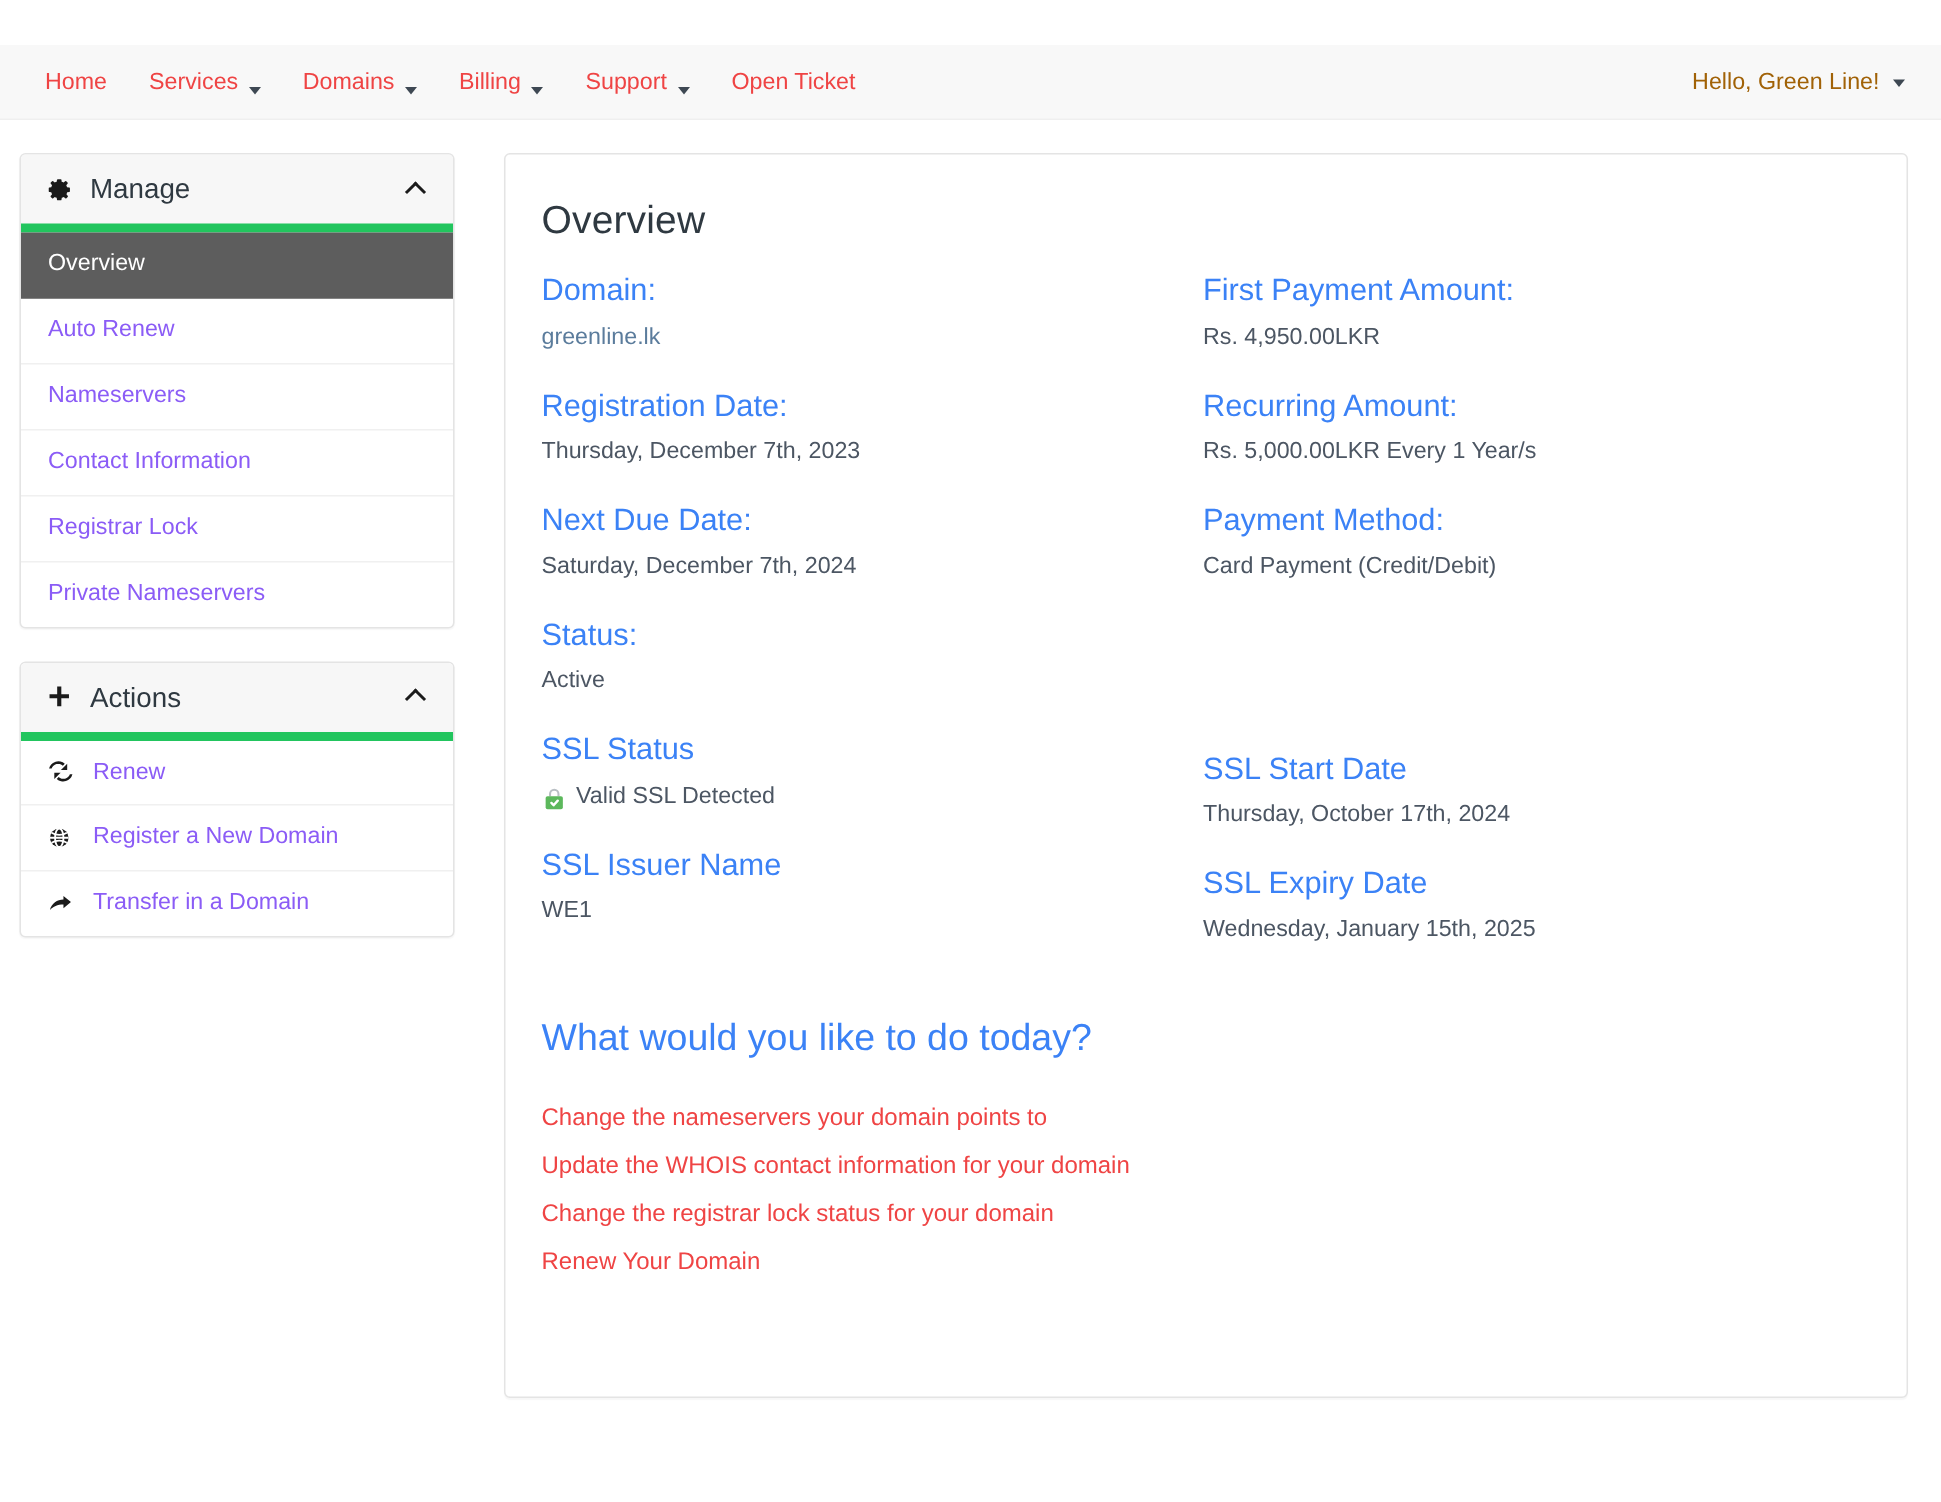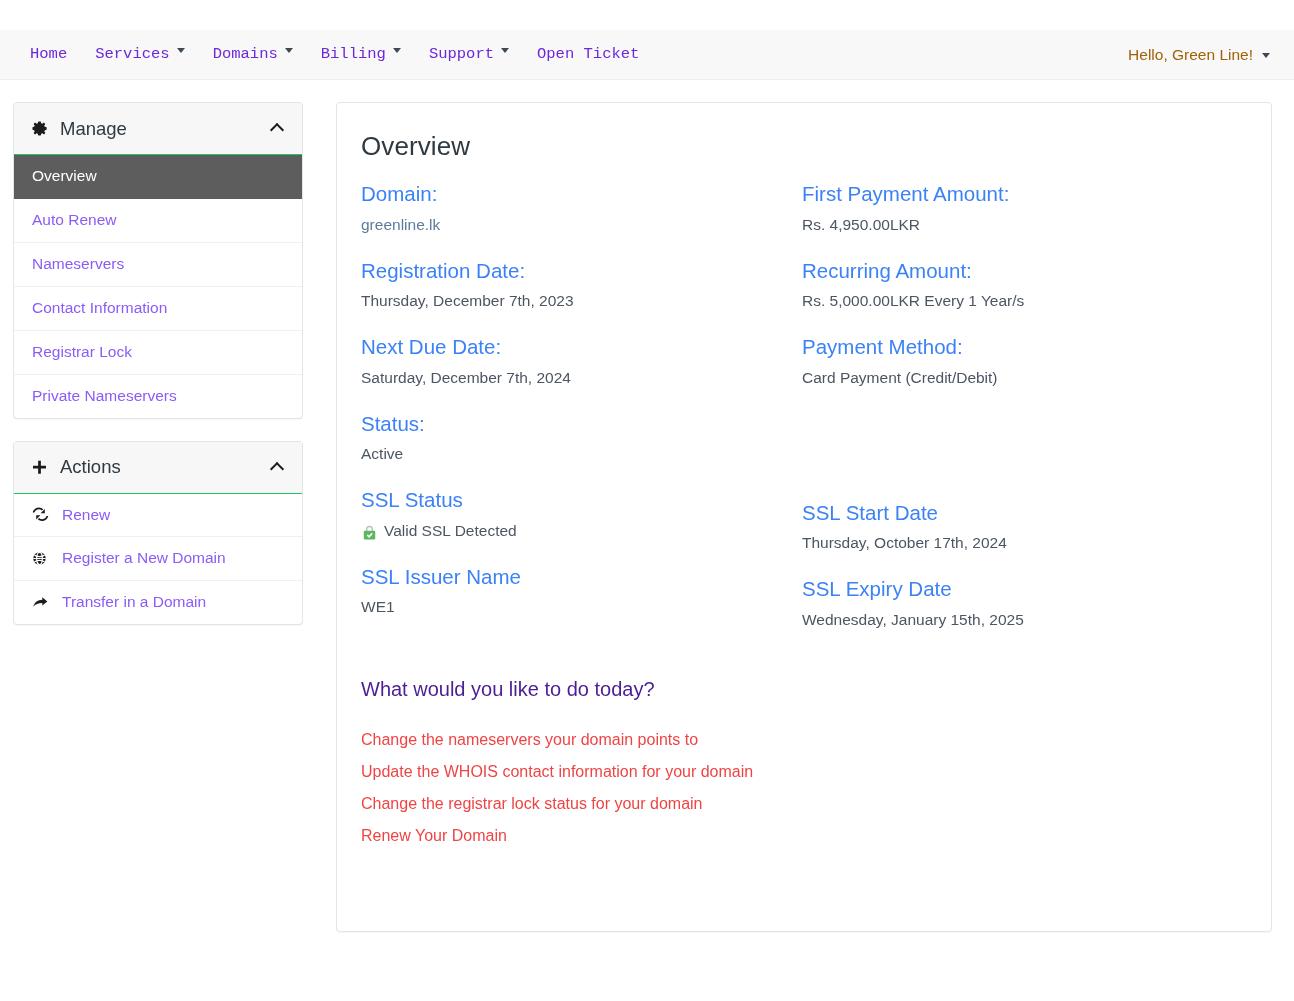--- a/index.html
+++ b/index.html
@@ -40,15 +40,14 @@
   }
   .nav-item {
     font-size: 15.5px;
-    color: #6d28d9;
+    color: #ef4444;
     padding: 0 14px;
     display: flex;
-    align-items: flex-start;
+    align-items: flex-end;
     gap: 7px;
     cursor: pointer;
     white-space: nowrap;
     line-height: 1;
-    font-family: Liberation Mono, monospace;
   }
   .nav-item:first-child { padding-left: 0; }
   .caret {

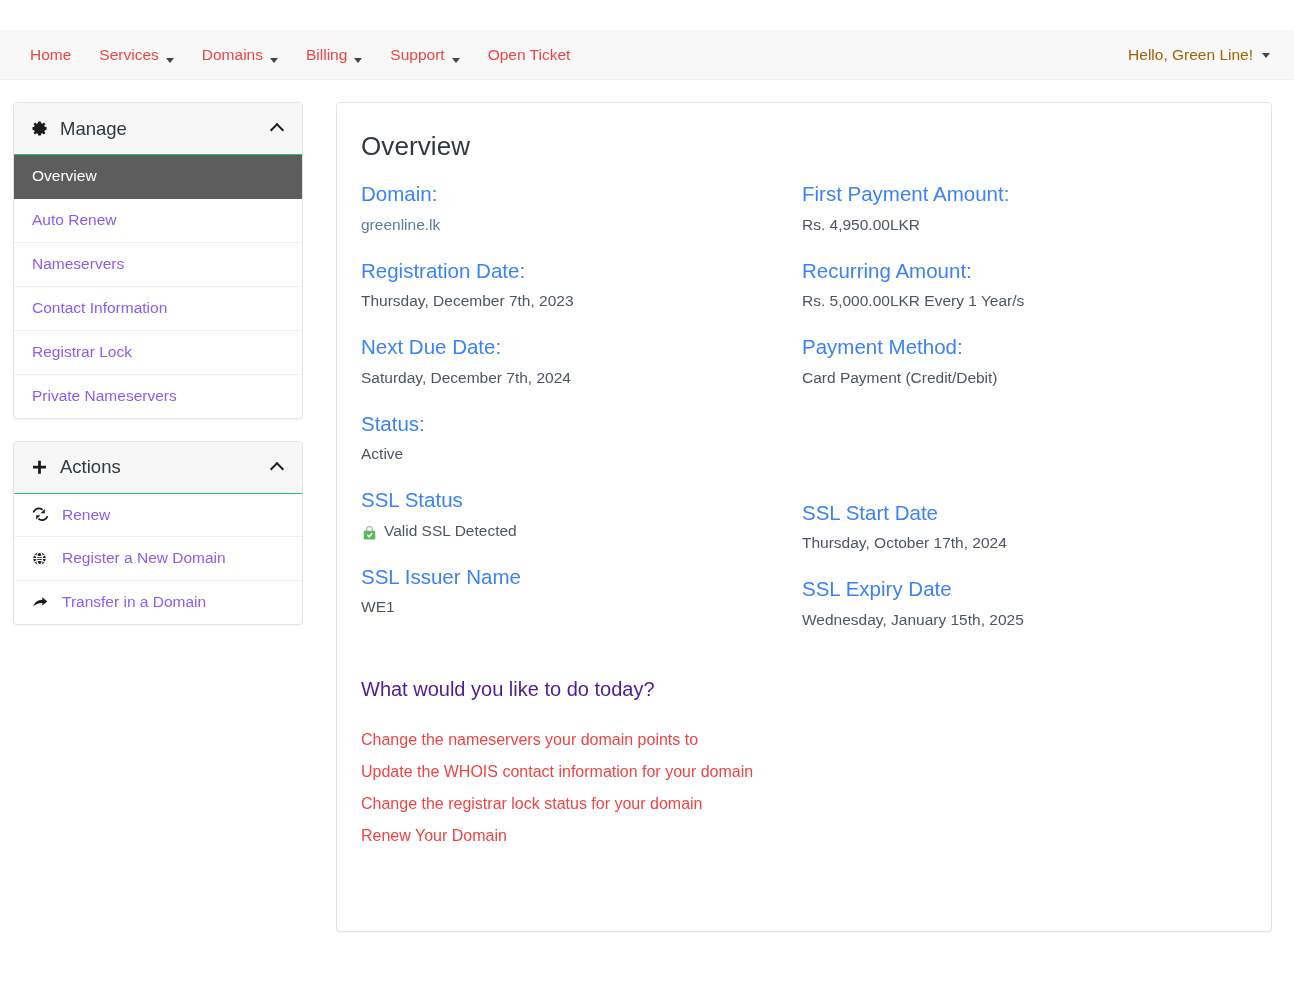--- a/index.html
+++ b/index.html
@@ -99,7 +99,7 @@
   }
   .panel-head {
     background: #f7f7f7;
-    border-bottom: 1px solid #22c55e;
+    border-bottom: 6px solid #22c55e;
     height: 52px;
     display: flex;
     align-items: center;

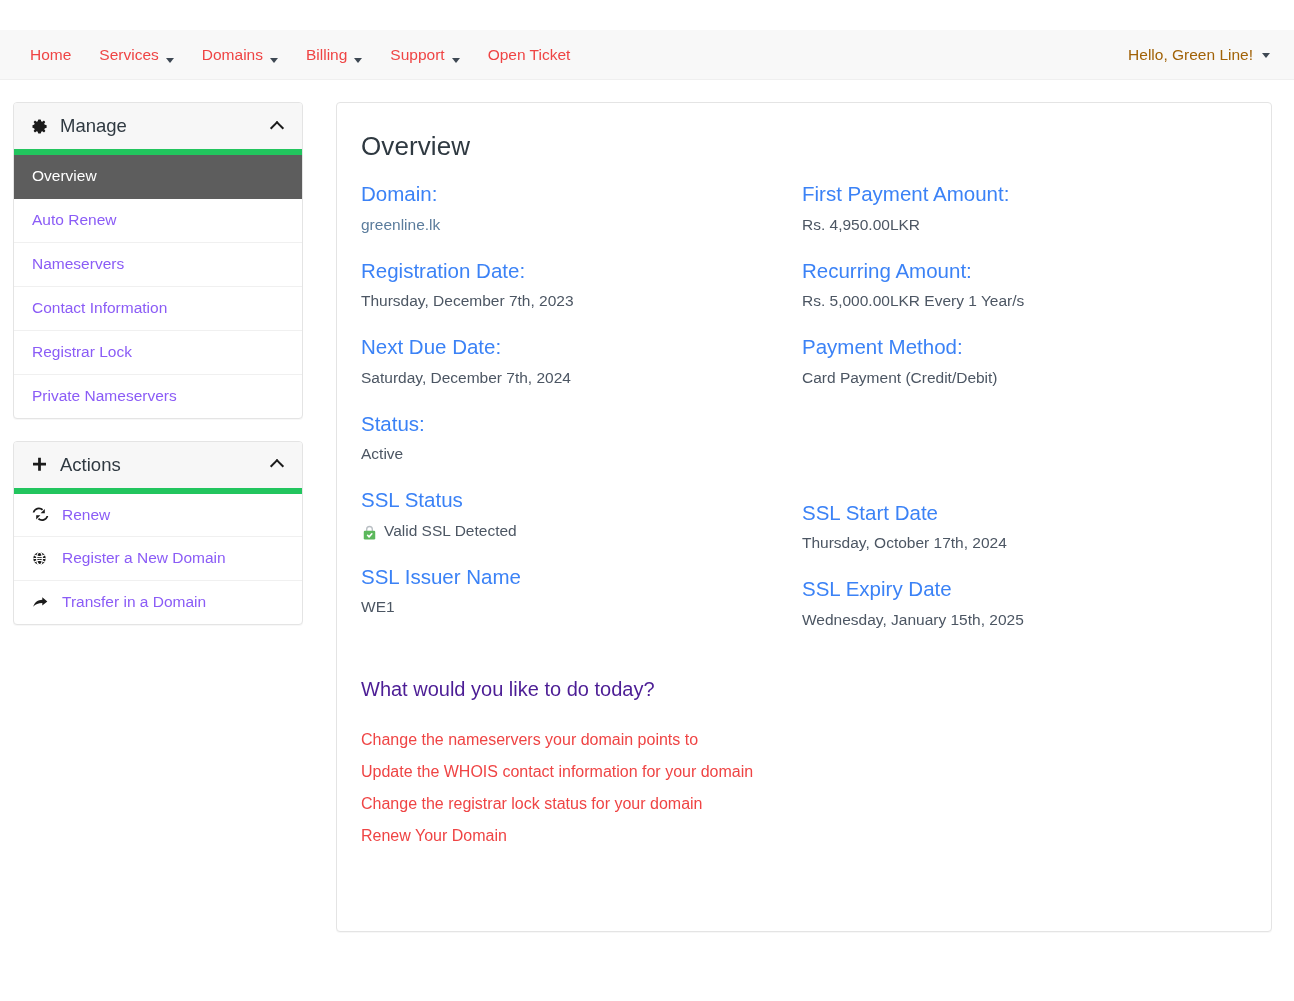--- a/index.html
+++ b/index.html
@@ -227,9 +227,9 @@
   .spacer-field { margin-bottom: 23px; height: 66px; }
 
   .cta-title {
-    font-size: 20px;
+    font-size: 25px;
     font-weight: 400;
-    color: #4c1d95;
+    color: #3b82f6;
     margin: 24px 0 23px 0;
   }
   .cta-links {

